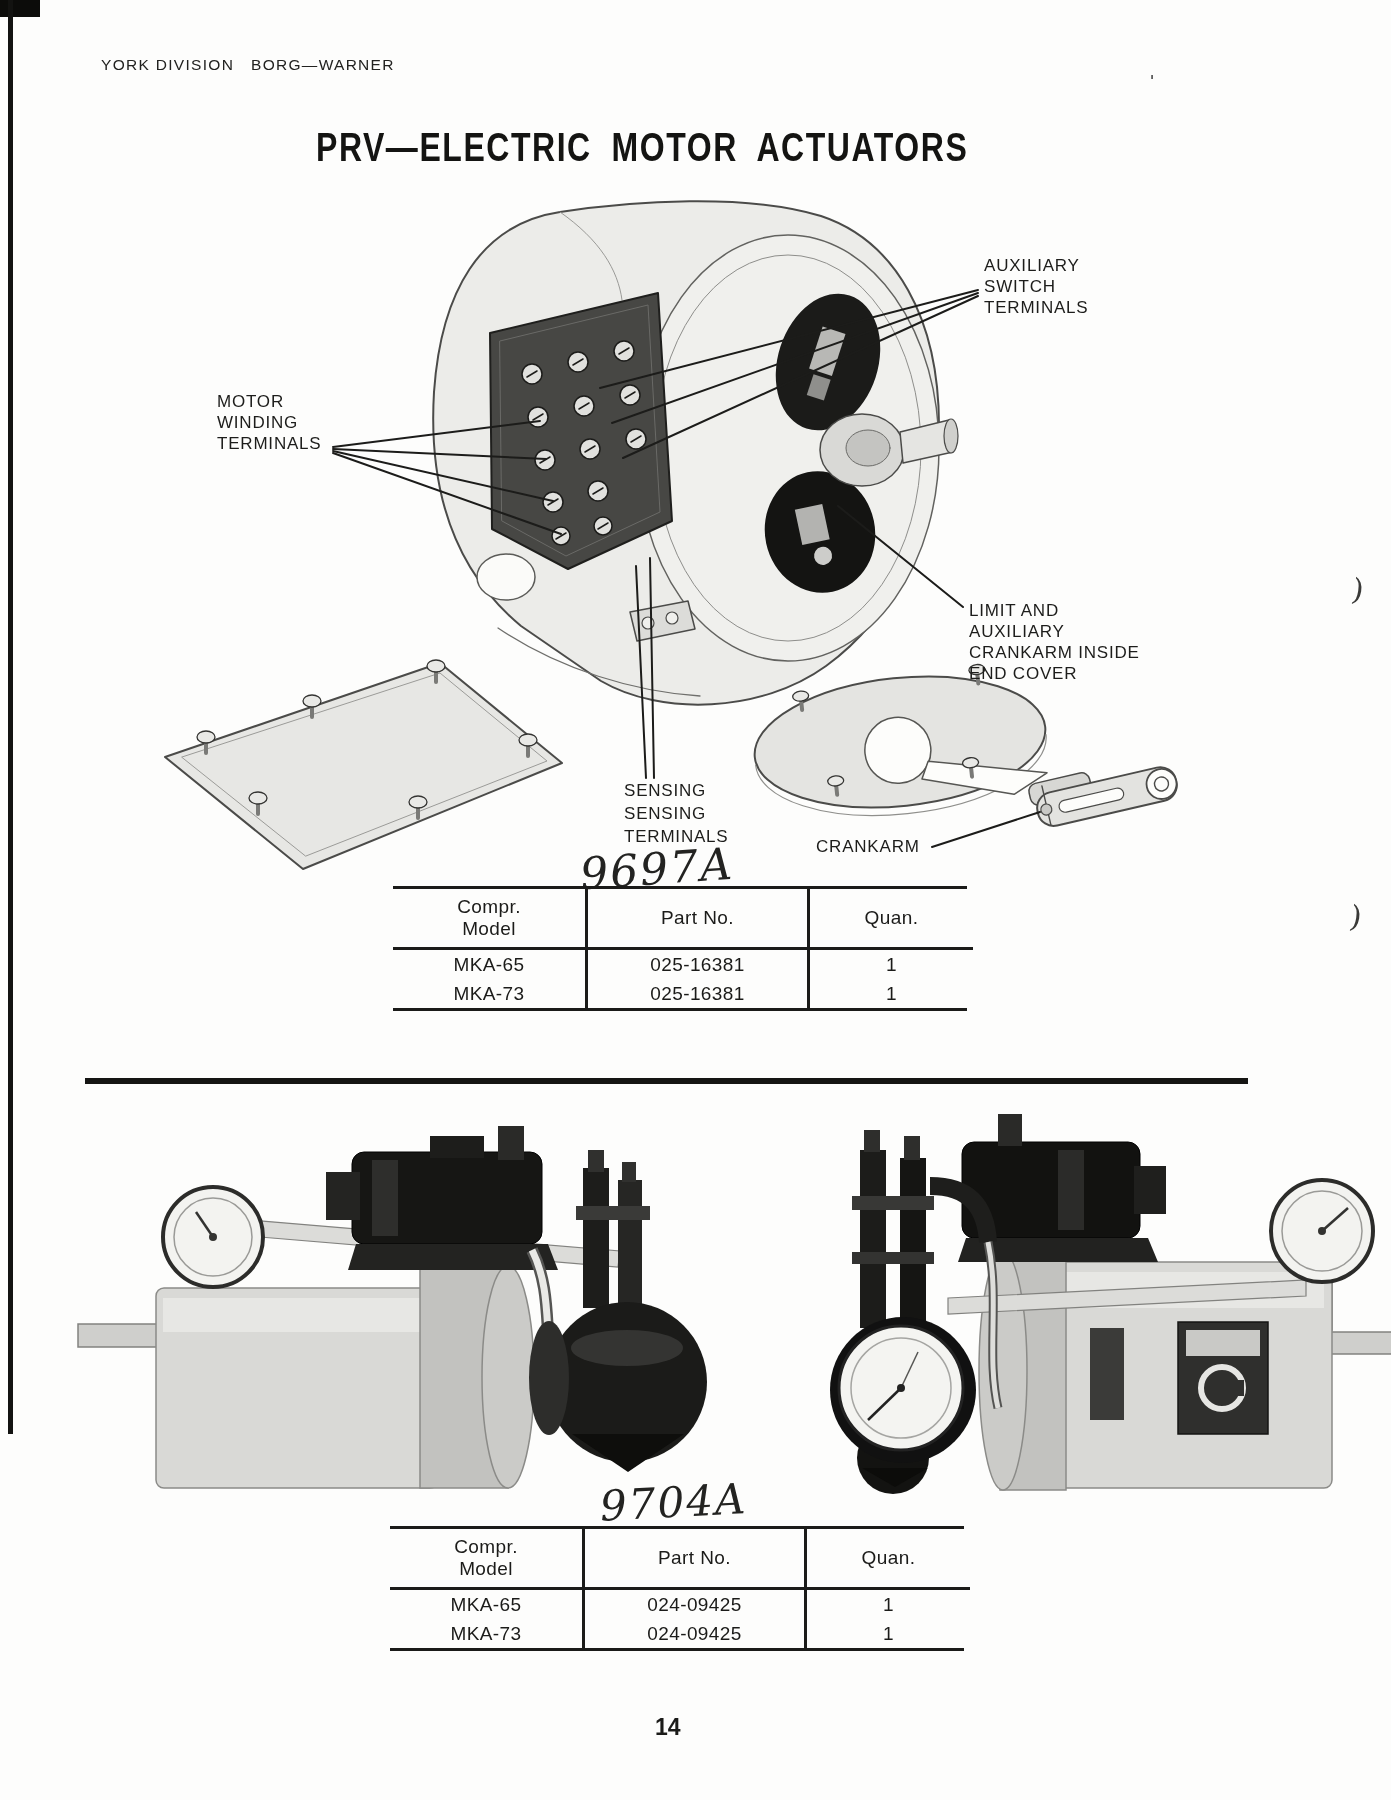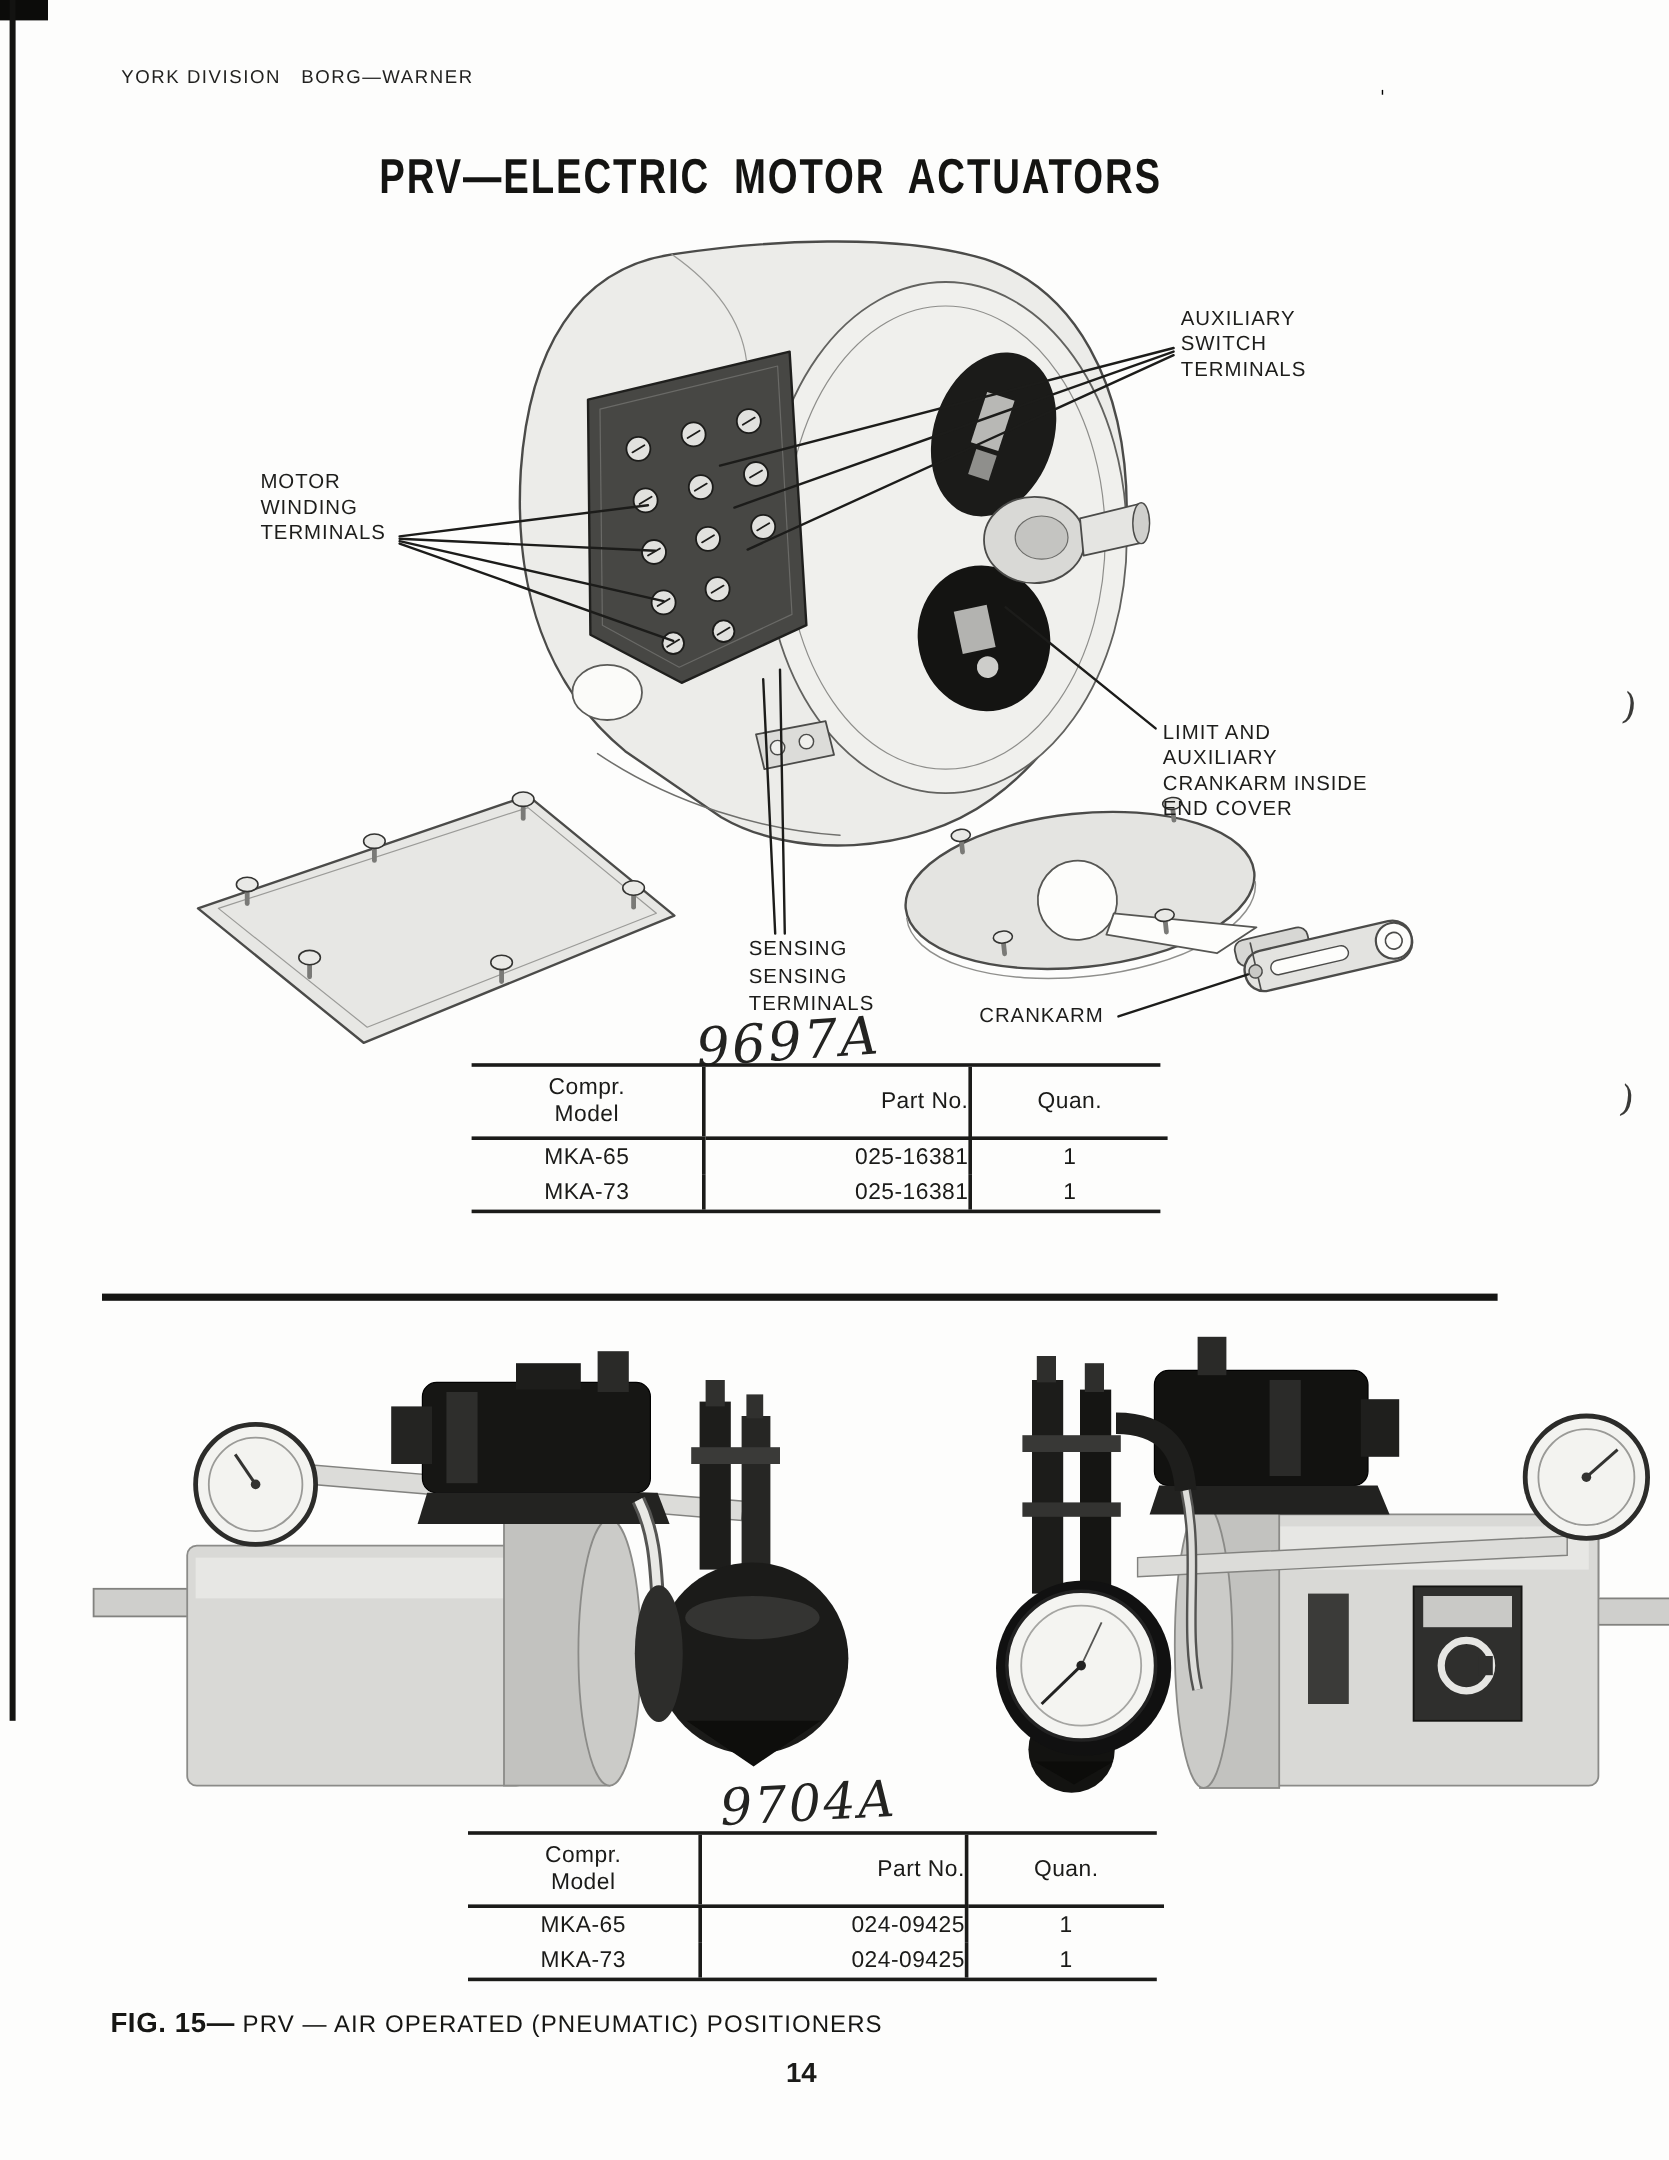--- a/index.html
+++ b/index.html
@@ -31,7 +31,7 @@
   .parts-table thead th{height:58px;border-bottom:3px solid #1b1b19;vertical-align:middle;line-height:22px;}
   .parts-table tbody td{height:29px;vertical-align:middle;}
   .parts-table .c1{width:192px;}
-  .parts-table .c2{width:219px;border-left:3px solid #1b1b19;border-right:3px solid #1b1b19;text-align:right;}
+  .parts-table .c2{width:219px;border-left:3px solid #1b1b19;border-right:3px solid #1b1b19;}
   .parts-table .c3{width:163px;}
   
   .fig-caption{position:absolute;color:#161614;white-space:nowrap;}

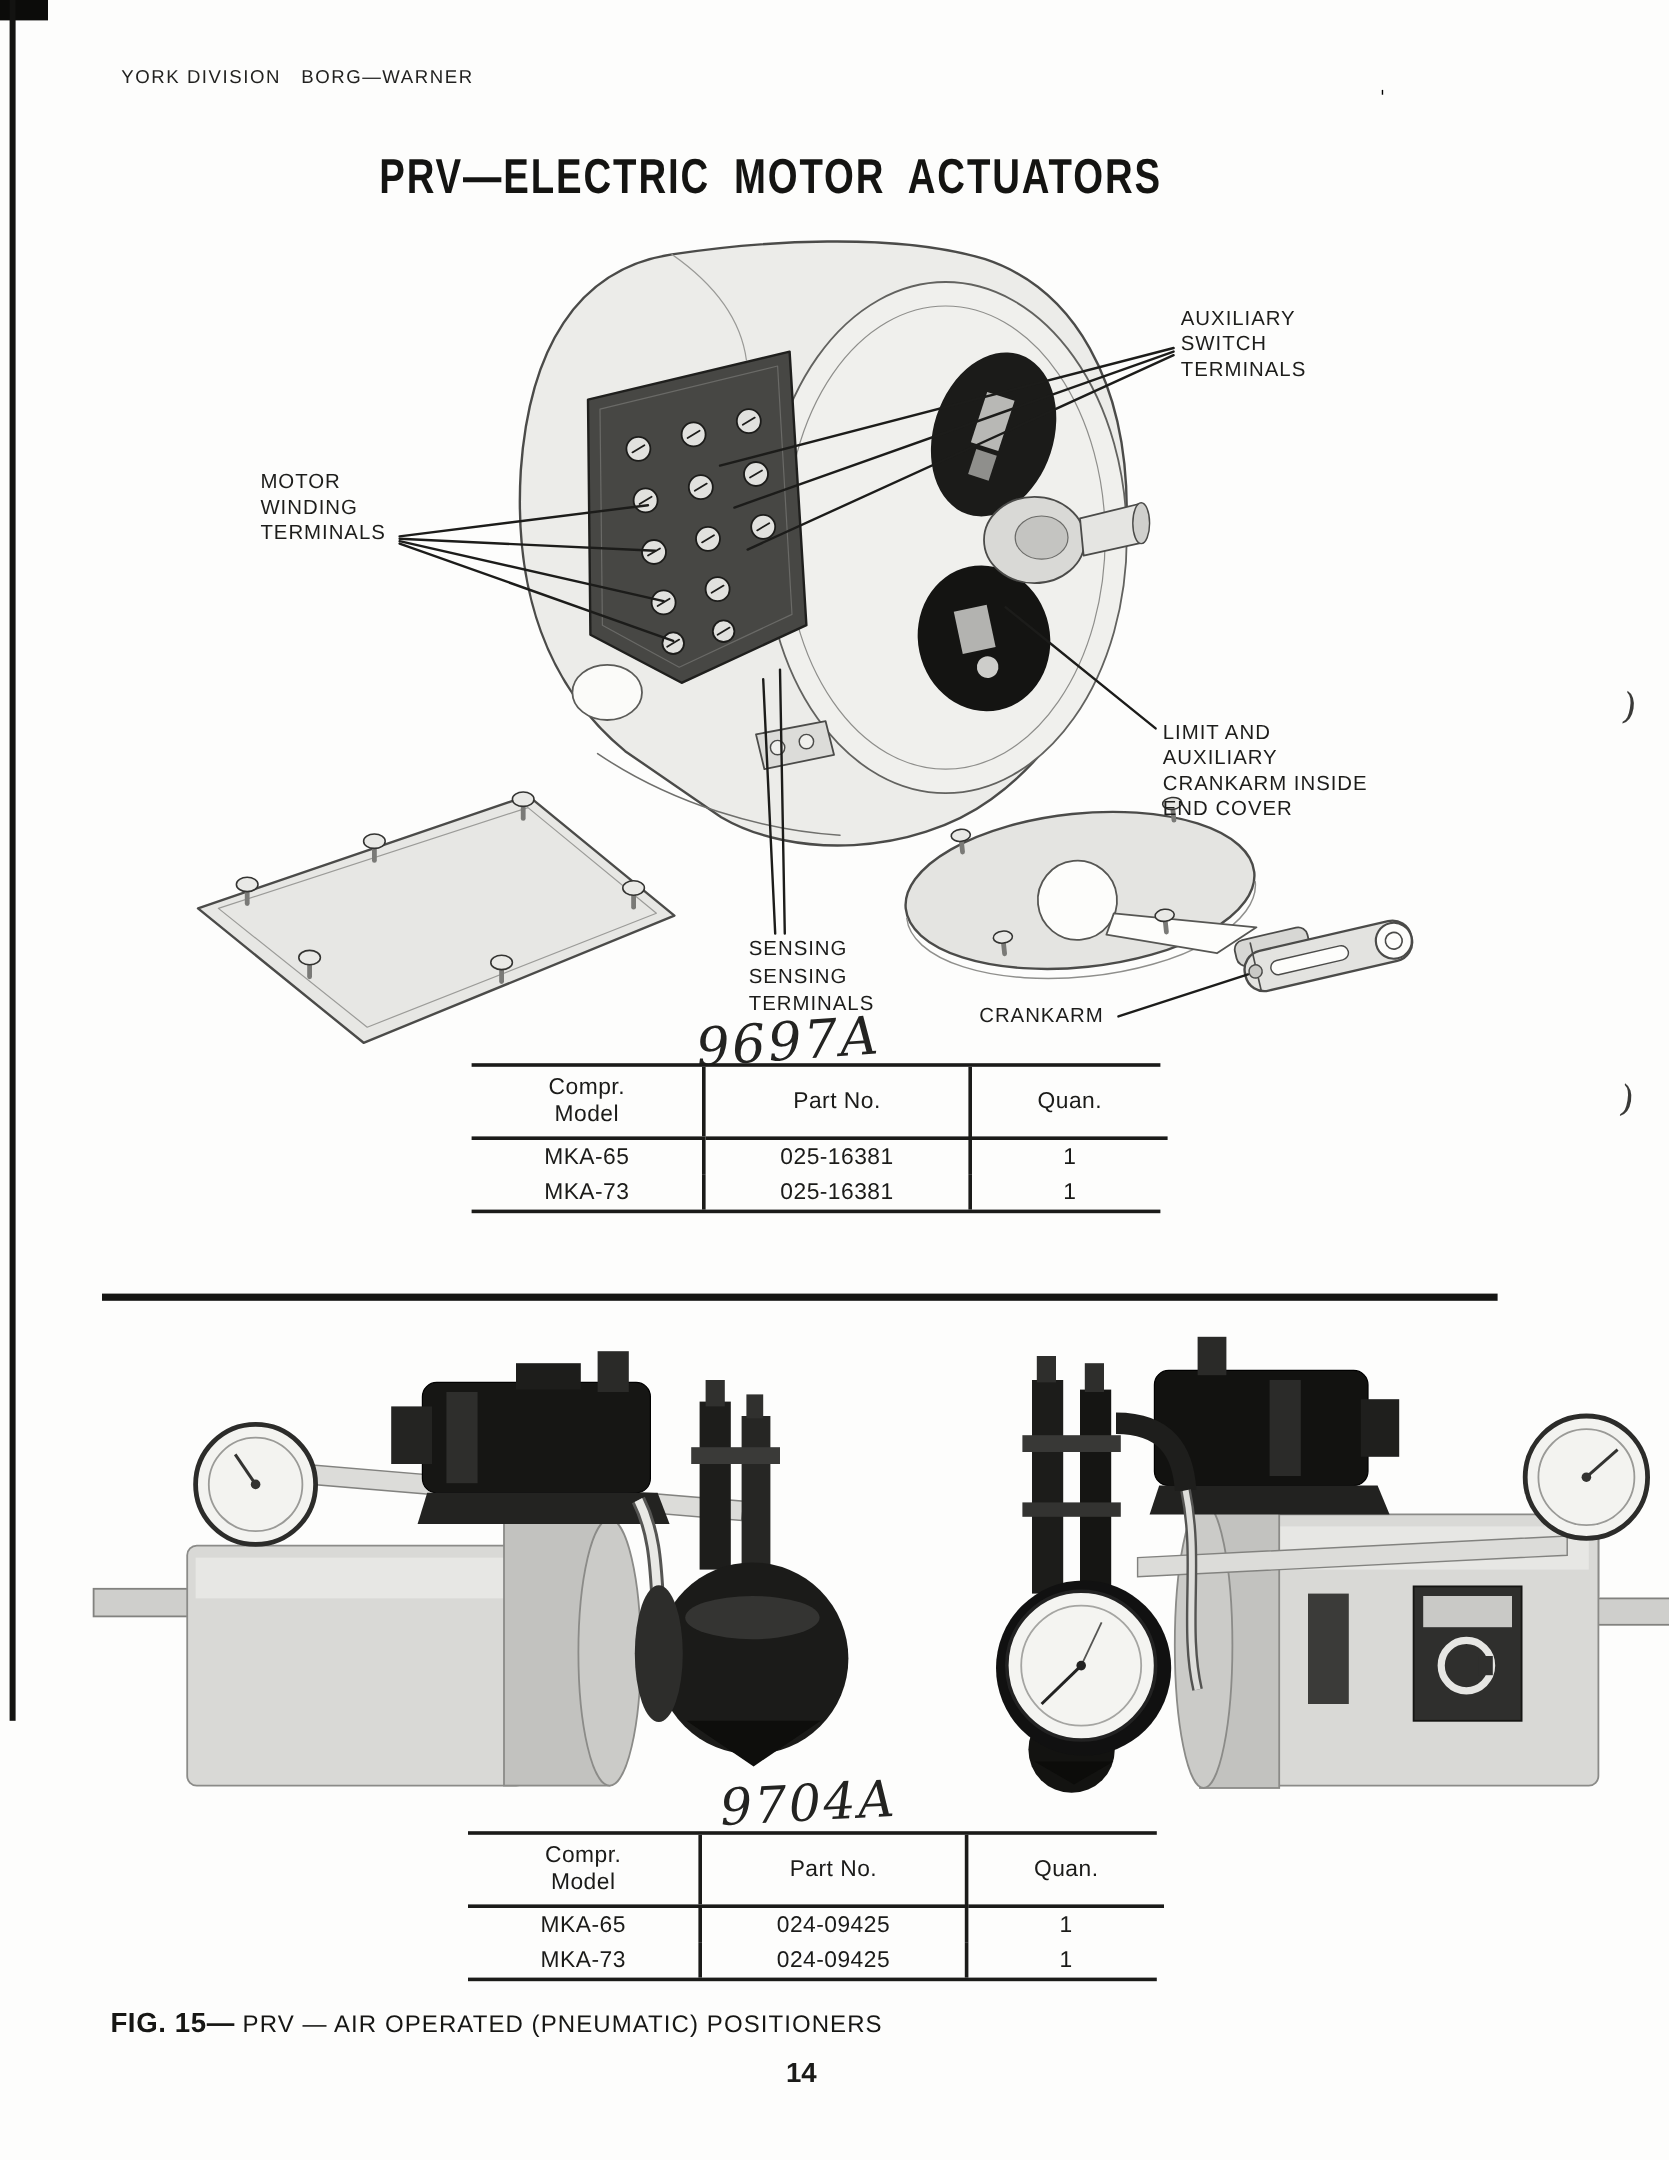--- a/index.html
+++ b/index.html
@@ -359,9 +359,6 @@
     </table>
   </div>
 
-  <div class="fig-caption" style="left:92px;top:1672px;">
-    <span class="cap-bold">FIG. 15—</span><span class="cap-rest"> PRV — AIR OPERATED (PNEUMATIC) POSITIONERS</span>
-  </div>
 
   <div class="page-number">14</div>
 

